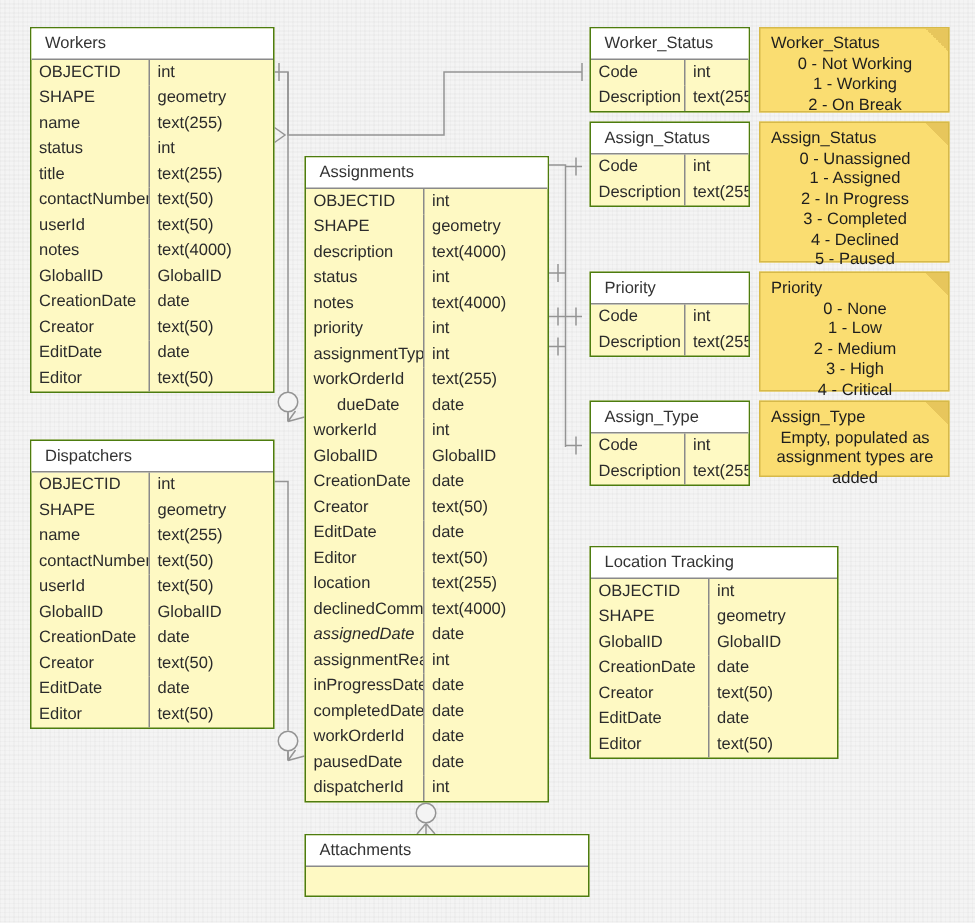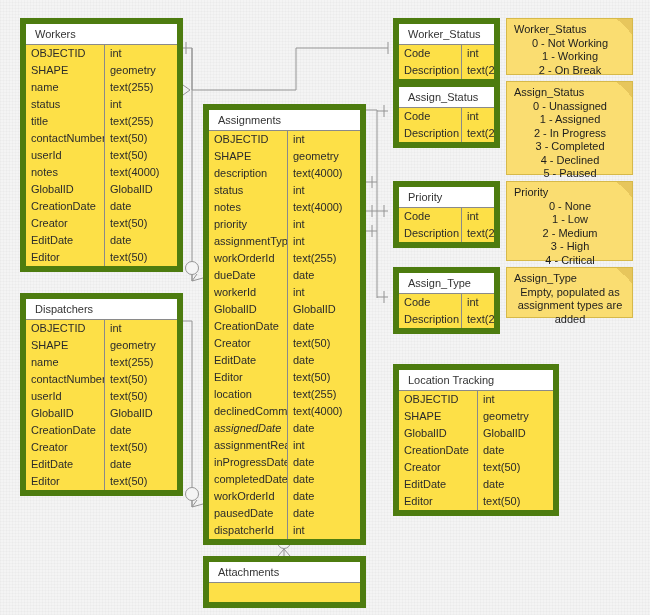--- a/index.html
+++ b/index.html
@@ -20,8 +20,8 @@
   
   .entity{
     position:absolute;
-    background:#fde047;
-    border:6px solid #4d7c0f;
+    background:#fef9c3;
+    border:1px solid #4d7c0f;
     box-sizing:border-box;
     box-shadow:0 0 0 0 rgba(0,0,0,0);
   }

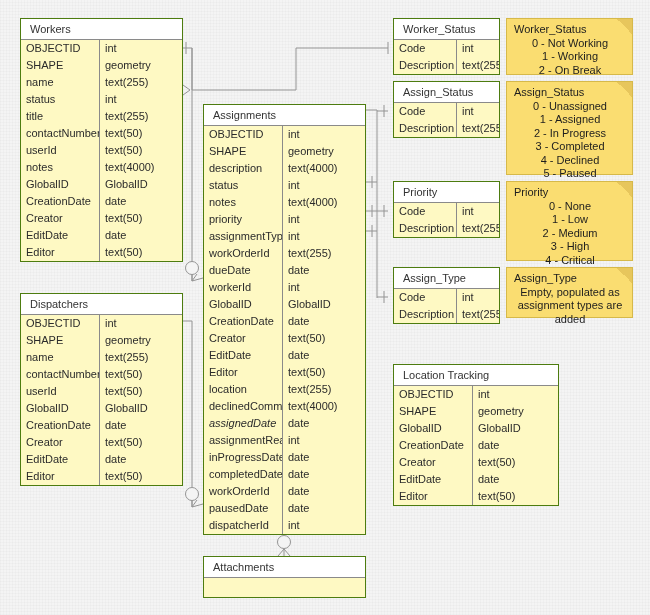--- a/index.html
+++ b/index.html
@@ -273,7 +273,7 @@
             <div class="ftype">text(255)</div>
           </div>
           <div class="row">
-            <div class="fname" style="width: 78px; flex: 0 0 78px;">dueDate</div>
+            <div class="fname" style="width: 78px; flex: 0 0 78px; text-align: center;">dueDate</div>
             <div class="ftype">date</div>
           </div>
           <div class="row">

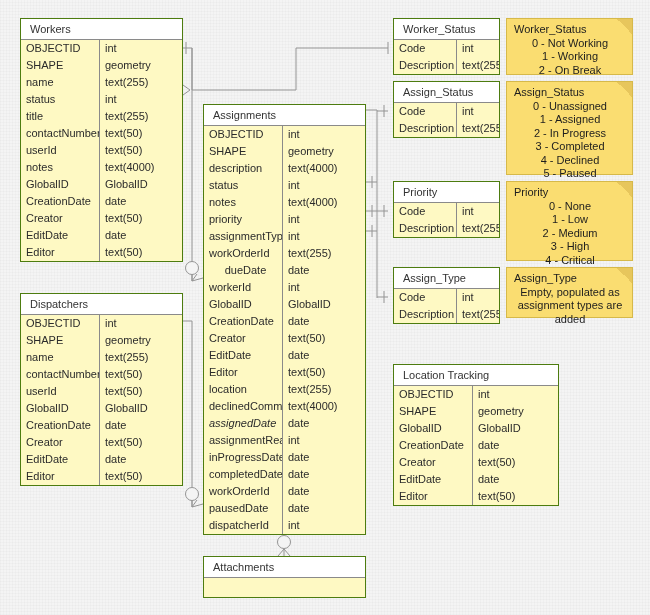--- a/index.html
+++ b/index.html
@@ -423,7 +423,7 @@
           </div>
         </div>
       </div>
-      <div class="entity" style="left: 203px; top: 556px; width: 163px;">
+      <div class="entity" style="left: 203px; top: 556px; width: 190px;">
         <div class="title">Attachments</div>
         <div class="rows">
           <div class="row empty">

